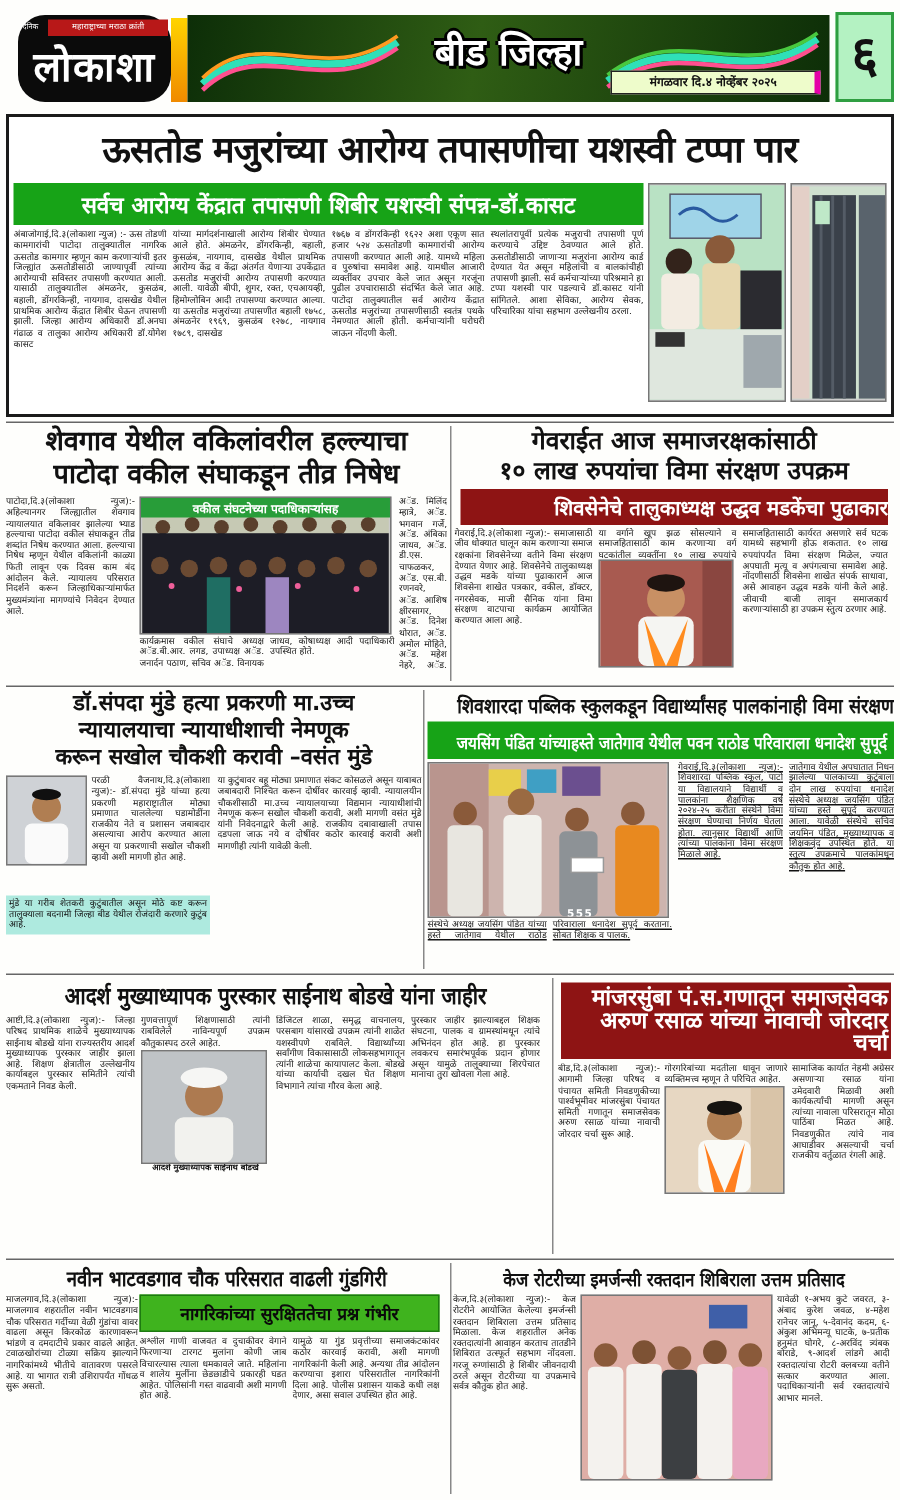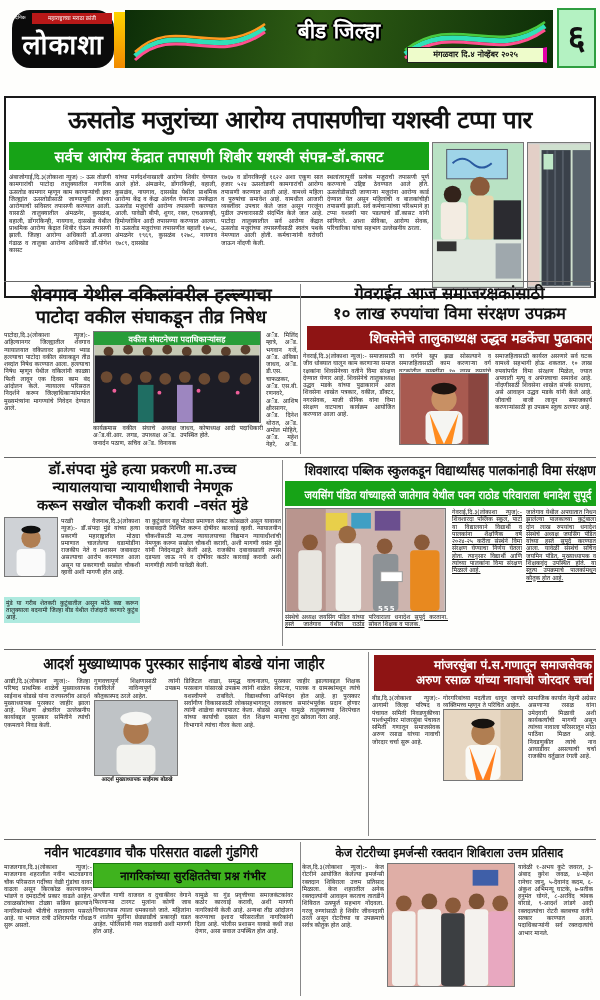--- a/index.html
+++ b/index.html
@@ -20,7 +20,7 @@
             background:linear-gradient(100deg,#0d2e08,#2f5d14 45%,#0d2e08); overflow:hidden; }
   .banner svg { position:absolute; left:0; top:0; width:100%; height:100%; }
   .banner-title { position:absolute; left:0; right:0; top:6px; text-align:center; color:#fff;
-                  font-size:21px; font-weight:bold; white-space:nowrap;
+                  font-size:25px; font-weight:bold; white-space:nowrap;
                   text-shadow:-2px 0 #000,2px 0 #000,0 -2px #000,0 2px #000,2px 2px #000; }
   .date-box { position:absolute; right:6px; bottom:5px; width:140px; height:16px; background:#eefccb;
               border:1px solid #222; border-right:4px solid #e400a8; color:#111; font-size:8px;

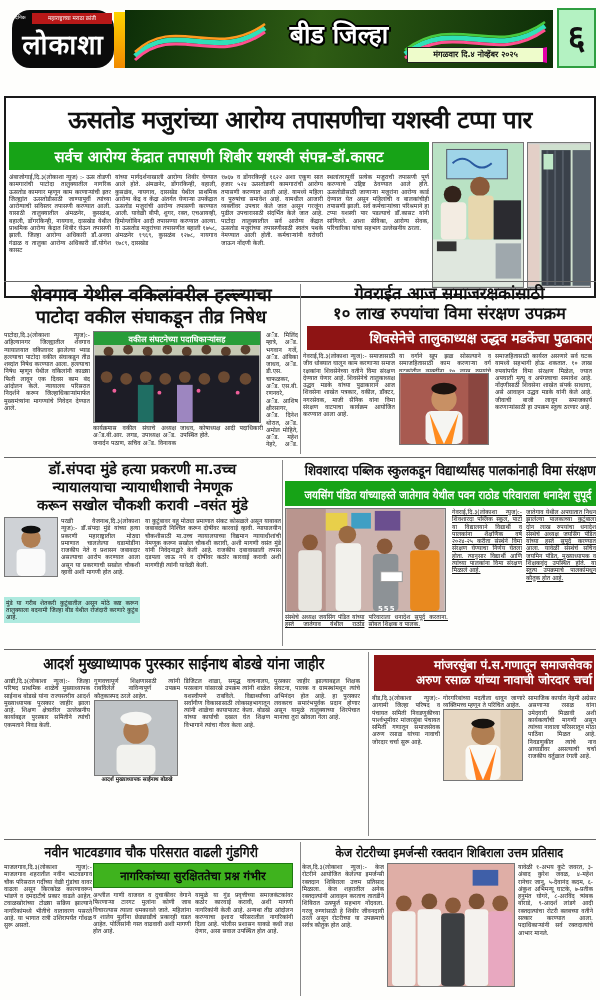--- a/index.html
+++ b/index.html
@@ -45,7 +45,7 @@
   .pcaption { font-size:5.5px; font-weight:bold; text-align:center; line-height:7px; overflow:hidden; }
 
   
-  .main-box { position:absolute; left:4px; top:76px; width:592px; height:202px; border:2px solid #1a1a1a; background:#fff;margin-top:20px; }
+  .main-box { position:absolute; left:4px; top:76px; width:592px; height:202px; border:2px solid #1a1a1a; background:#fff; }
   .h-main { text-align:center; font-weight:bold; font-size:24px; letter-spacing:-.5px; line-height:44px;
             white-space:nowrap; overflow:hidden; }
   .main-content { display:flex; gap:3px; padding:0 3px; height:150px; }

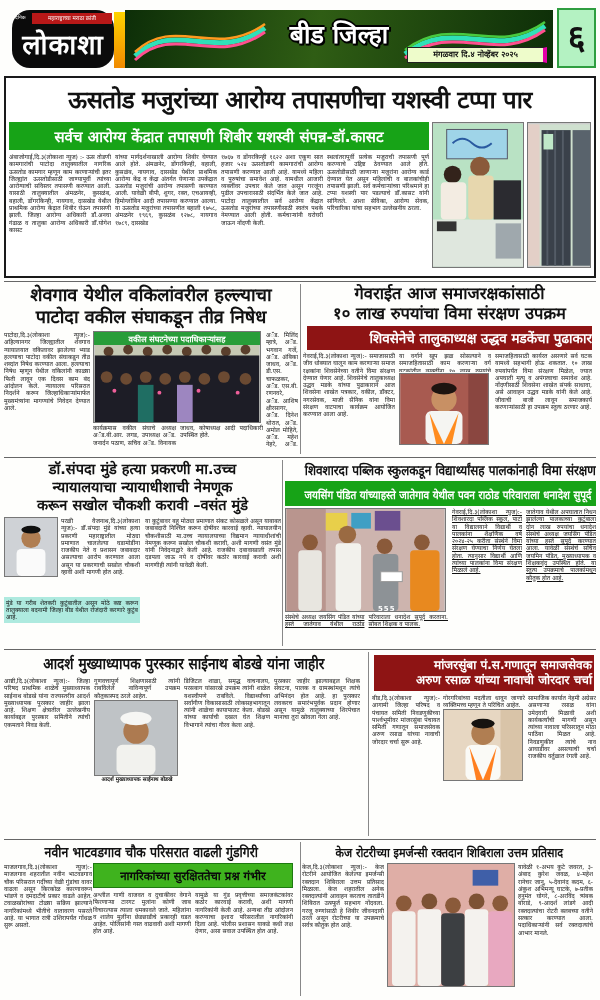--- a/index.html
+++ b/index.html
@@ -77,7 +77,7 @@
   .r4l { position:absolute; left:4px; top:652px; width:360px; height:184px; }
   .r4l-body { display:flex; gap:4px; margin-top:3px; height:152px; }
   .r4r { position:absolute; left:372px; top:652px; width:224px; height:184px; }
-  .r4r .band-red { margin:3px 2px; padding:3px 2px; font-size:12px; line-height:15px; }
+  .r4r .band-red { margin:3px 2px; padding:3px 2px; font-size:15px; line-height:15px; }
   .r4r-body { display:flex; gap:3px; margin-top:2px; height:132px; }
 
   

